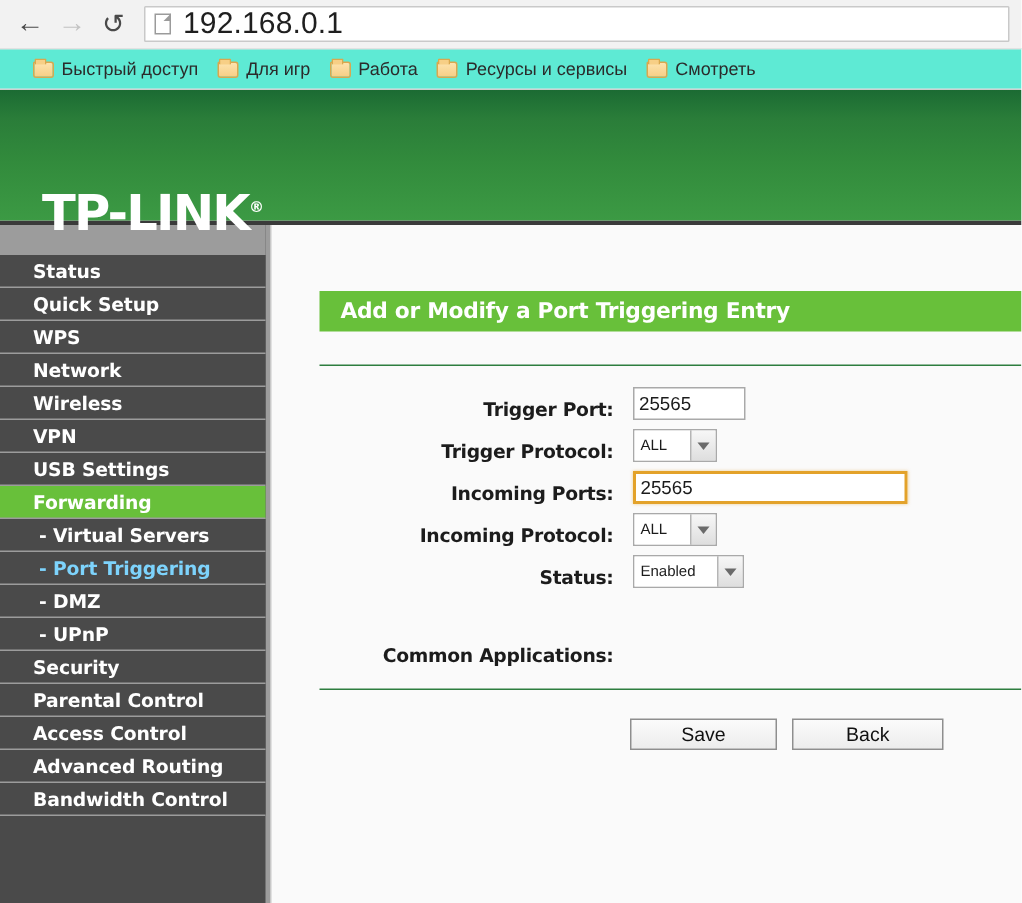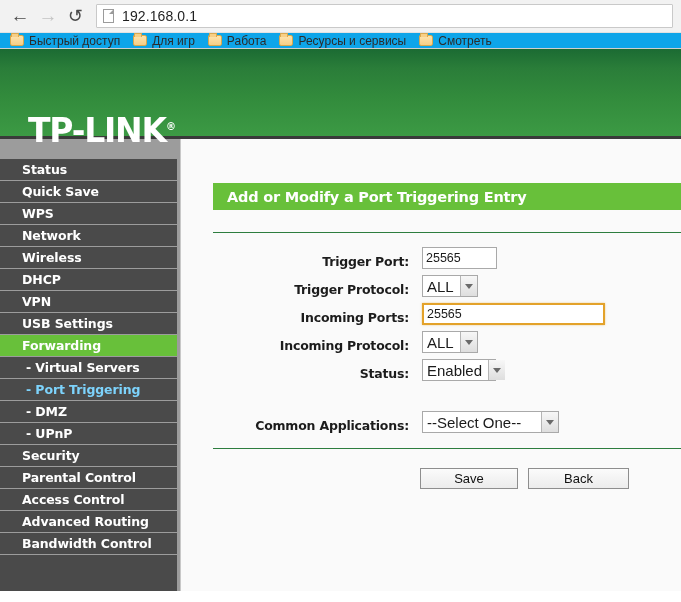--- a/index.html
+++ b/index.html
@@ -65,7 +65,7 @@
     border-color: transparent transparent #9b9b9b transparent;
   }
   .url-text {
-    font-size: 14px;
+    font-size: 20px;
     color: #1f1f1f;
     letter-spacing: 0.1px;
     white-space: nowrap;

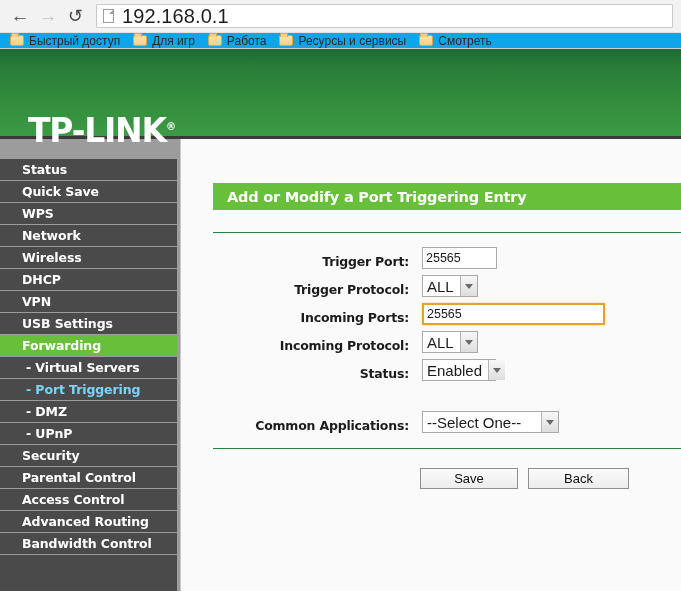--- a/index.html
+++ b/index.html
@@ -72,11 +72,11 @@
   }
 
   .bookmarks {
-    height: 16px;
-    display: flex;
-    align-items: center;
-    padding: 0 6px;
-    background: #0ea5e9;
+    height: 27px;
+    display: flex;
+    align-items: center;
+    padding: 0 18px;
+    background: #5eead4;
     border-top: 1px solid #e2e2e2;
   }
   .bookmark {

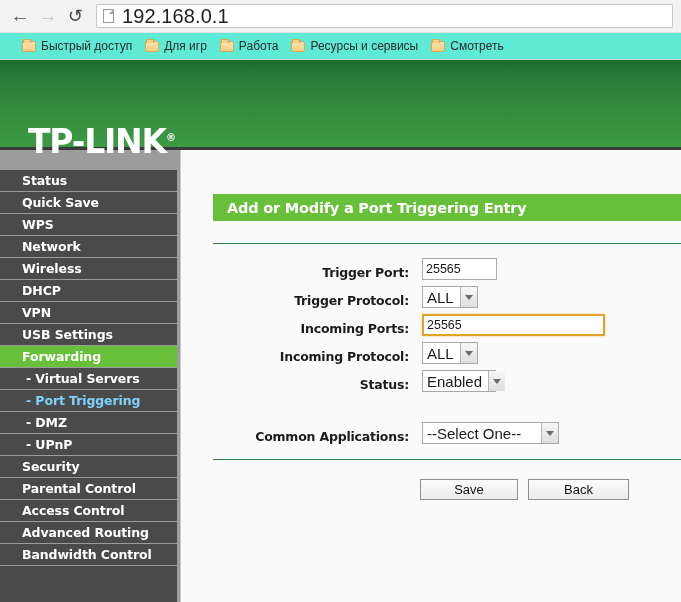--- a/index.html
+++ b/index.html
@@ -377,7 +377,7 @@
         <span>Status</span>
         </div>
       <div class="menu-item">
-        <span>Quick Save</span>
+        <span>Quick Setup</span>
         </div>
       <div class="menu-item">
         <span>WPS</span>

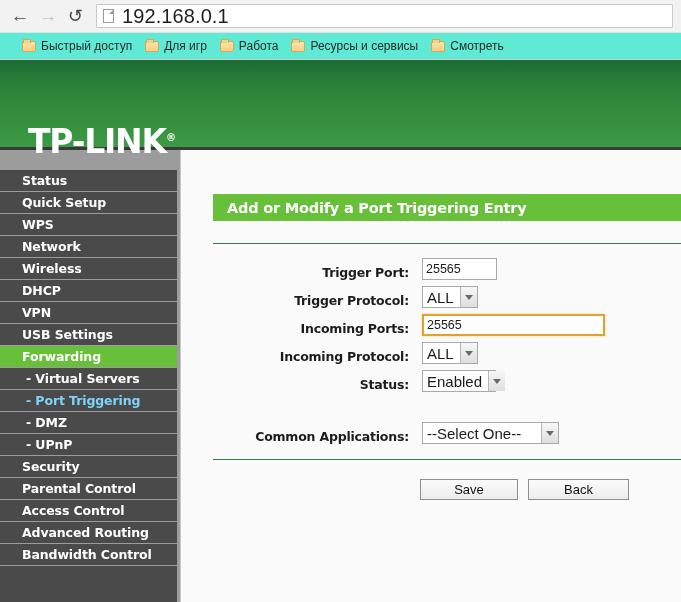--- a/index.html
+++ b/index.html
@@ -389,9 +389,6 @@
         <span>Wireless</span>
         </div>
       <div class="menu-item">
-        <span>DHCP</span>
-        </div>
-      <div class="menu-item">
         <span>VPN</span>
         </div>
       <div class="menu-item">

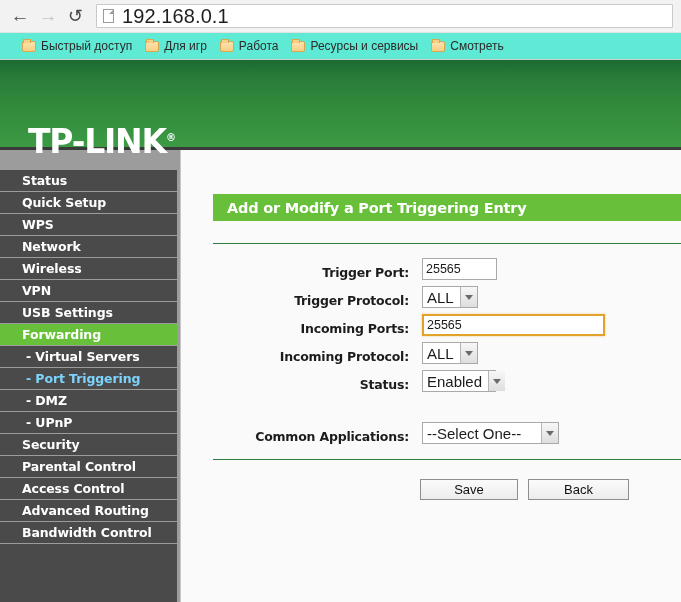--- a/index.html
+++ b/index.html
@@ -260,7 +260,7 @@
     background: #f0f0f0;
     display: inline-flex;
     align-items: center;
-    font-size: 15px;
+    font-size: 10px;
     color: #1b1b1b;
     position: relative;
     padding: 0;

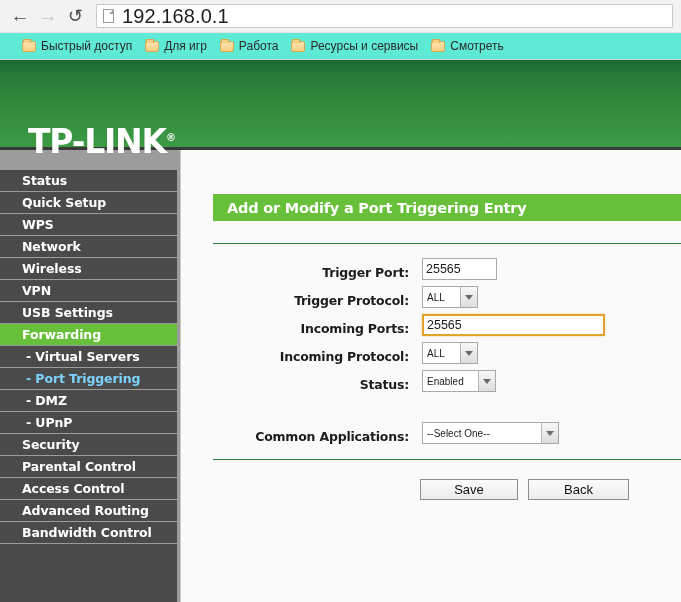--- a/index.html
+++ b/index.html
@@ -474,10 +474,6 @@
 
         <div class="frow">
           <div class="flabel">Common Applications:</div>
-          <div class="sel w-app">
-            <span class="sel-val">--Select One--</span>
-            <span class="arrow"></span>
-          </div>
         </div>
 
       </div>

